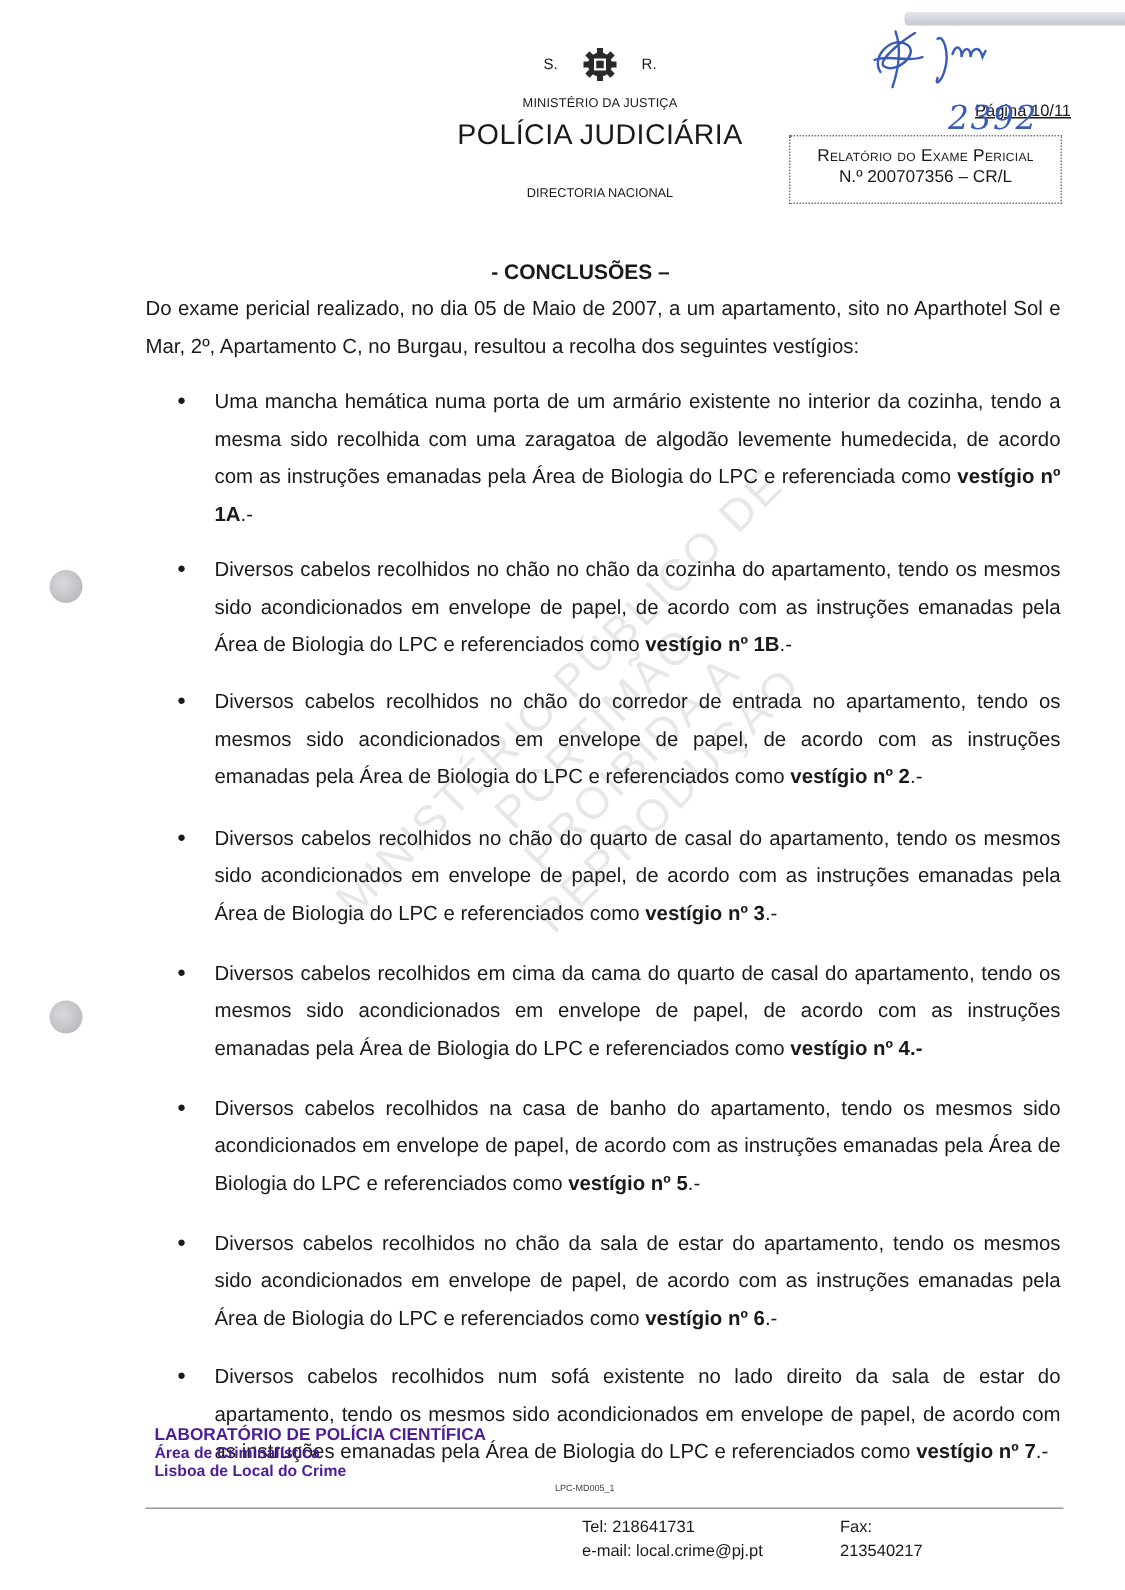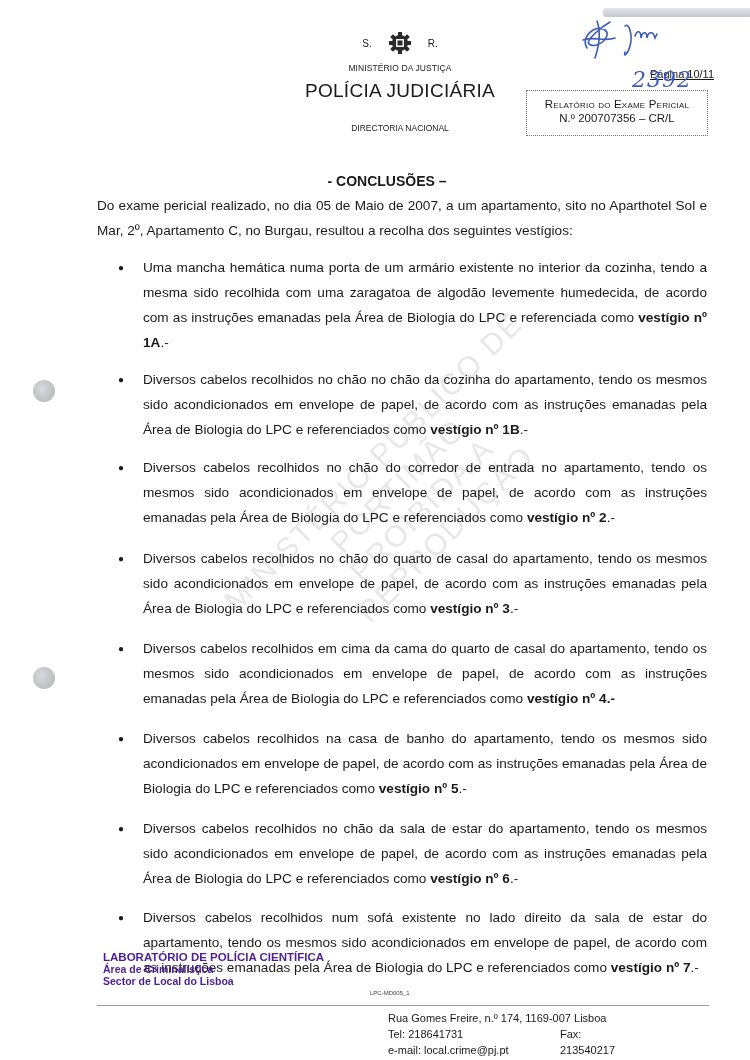--- a/index.html
+++ b/index.html
@@ -145,7 +145,7 @@
 <div class="footer-left">
   <div class="l1">LABORATÓRIO DE POLÍCIA CIENTÍFICA</div>
   <div class="l2">Área de Criminalística</div>
-  <div class="l3">Sector de Local do Lisboa</div>
+  <div class="l3">Lisboa de Local do Crime</div>
 </div>
 
 <div class="footer-right">

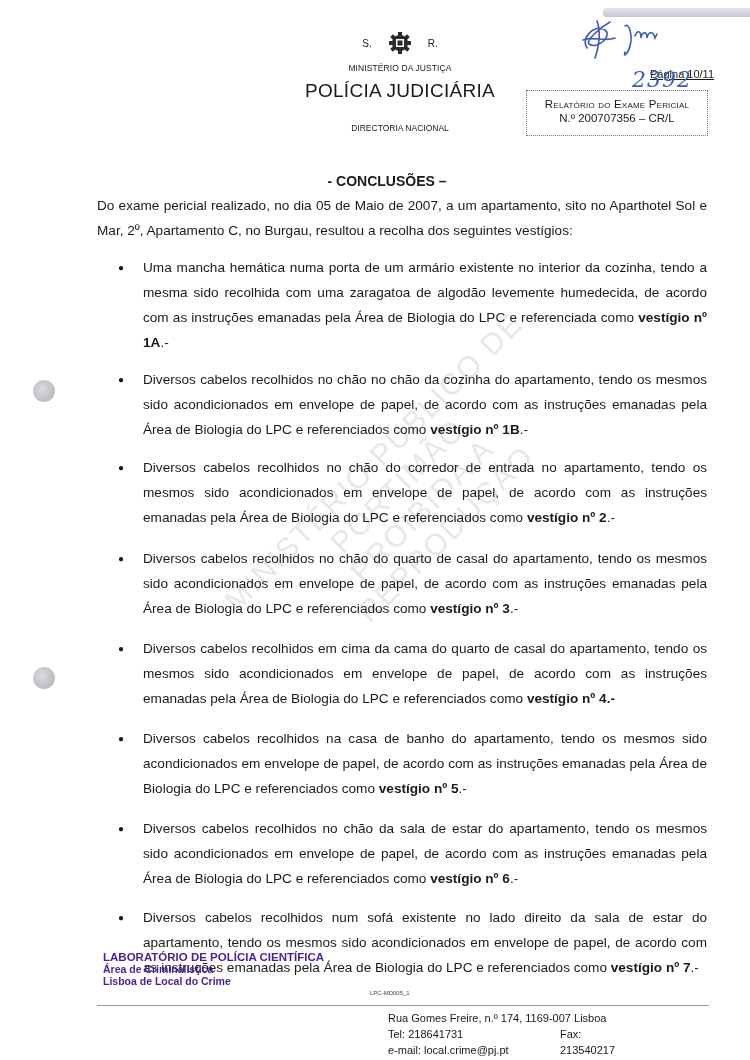--- a/index.html
+++ b/index.html
@@ -149,7 +149,6 @@
 </div>
 
 <div class="footer-right">
-  <div>Rua Gomes Freire, n.º 174, 1169-007 Lisboa</div>
   <div style="position:relative">
     <span>Tel: 218641731</span>
     <span class="fax">Fax: 213540217</span>

